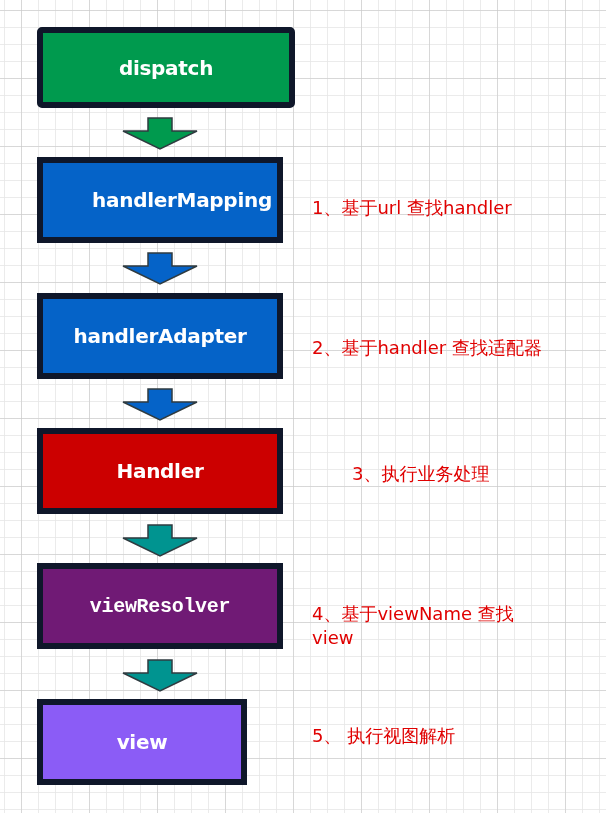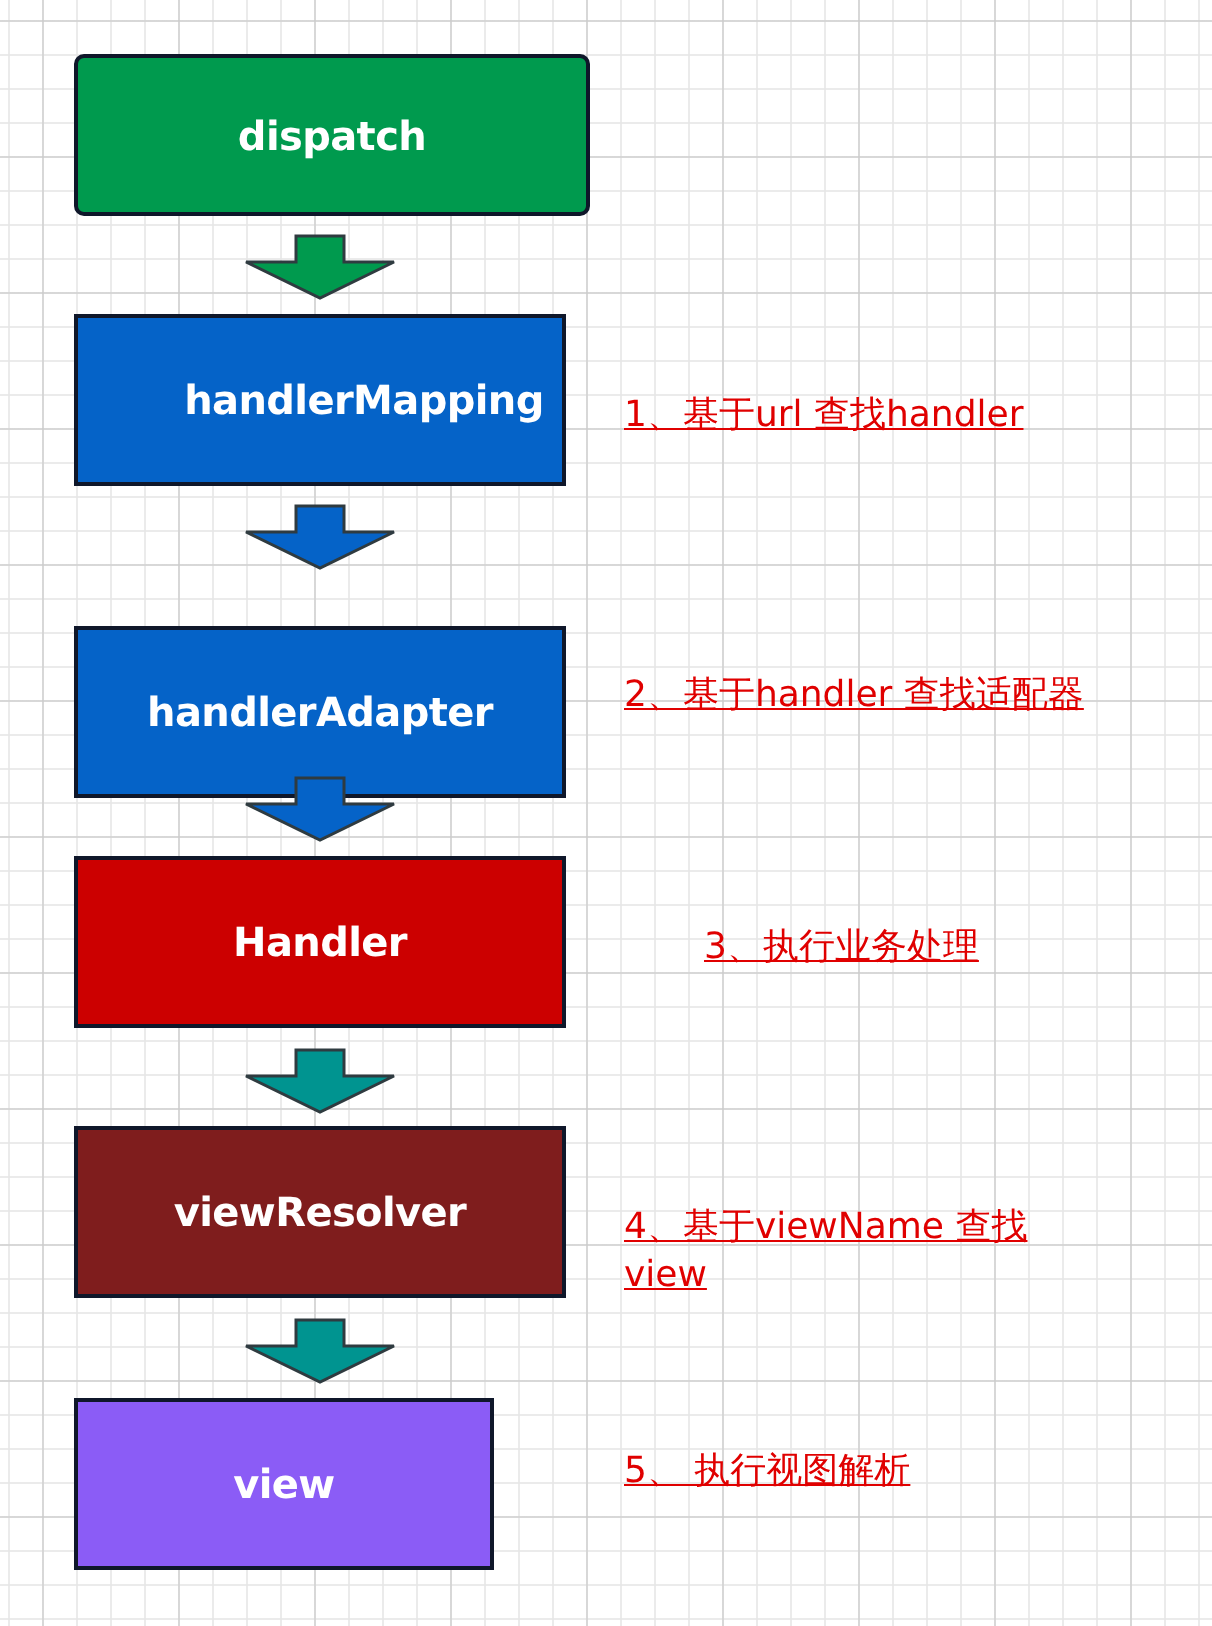--- a/index.html
+++ b/index.html
@@ -17,7 +17,7 @@
   }
   .box {
     position: absolute; box-sizing: border-box;
-    border: 2px solid #0f172a;
+    border: 6px solid #0f172a;
     display: flex; align-items: center; justify-content: center;
     color: #ffffff; font-weight: bold; font-size: 20px;
     font-family: "DejaVu Sans", "Liberation Sans", sans-serif;

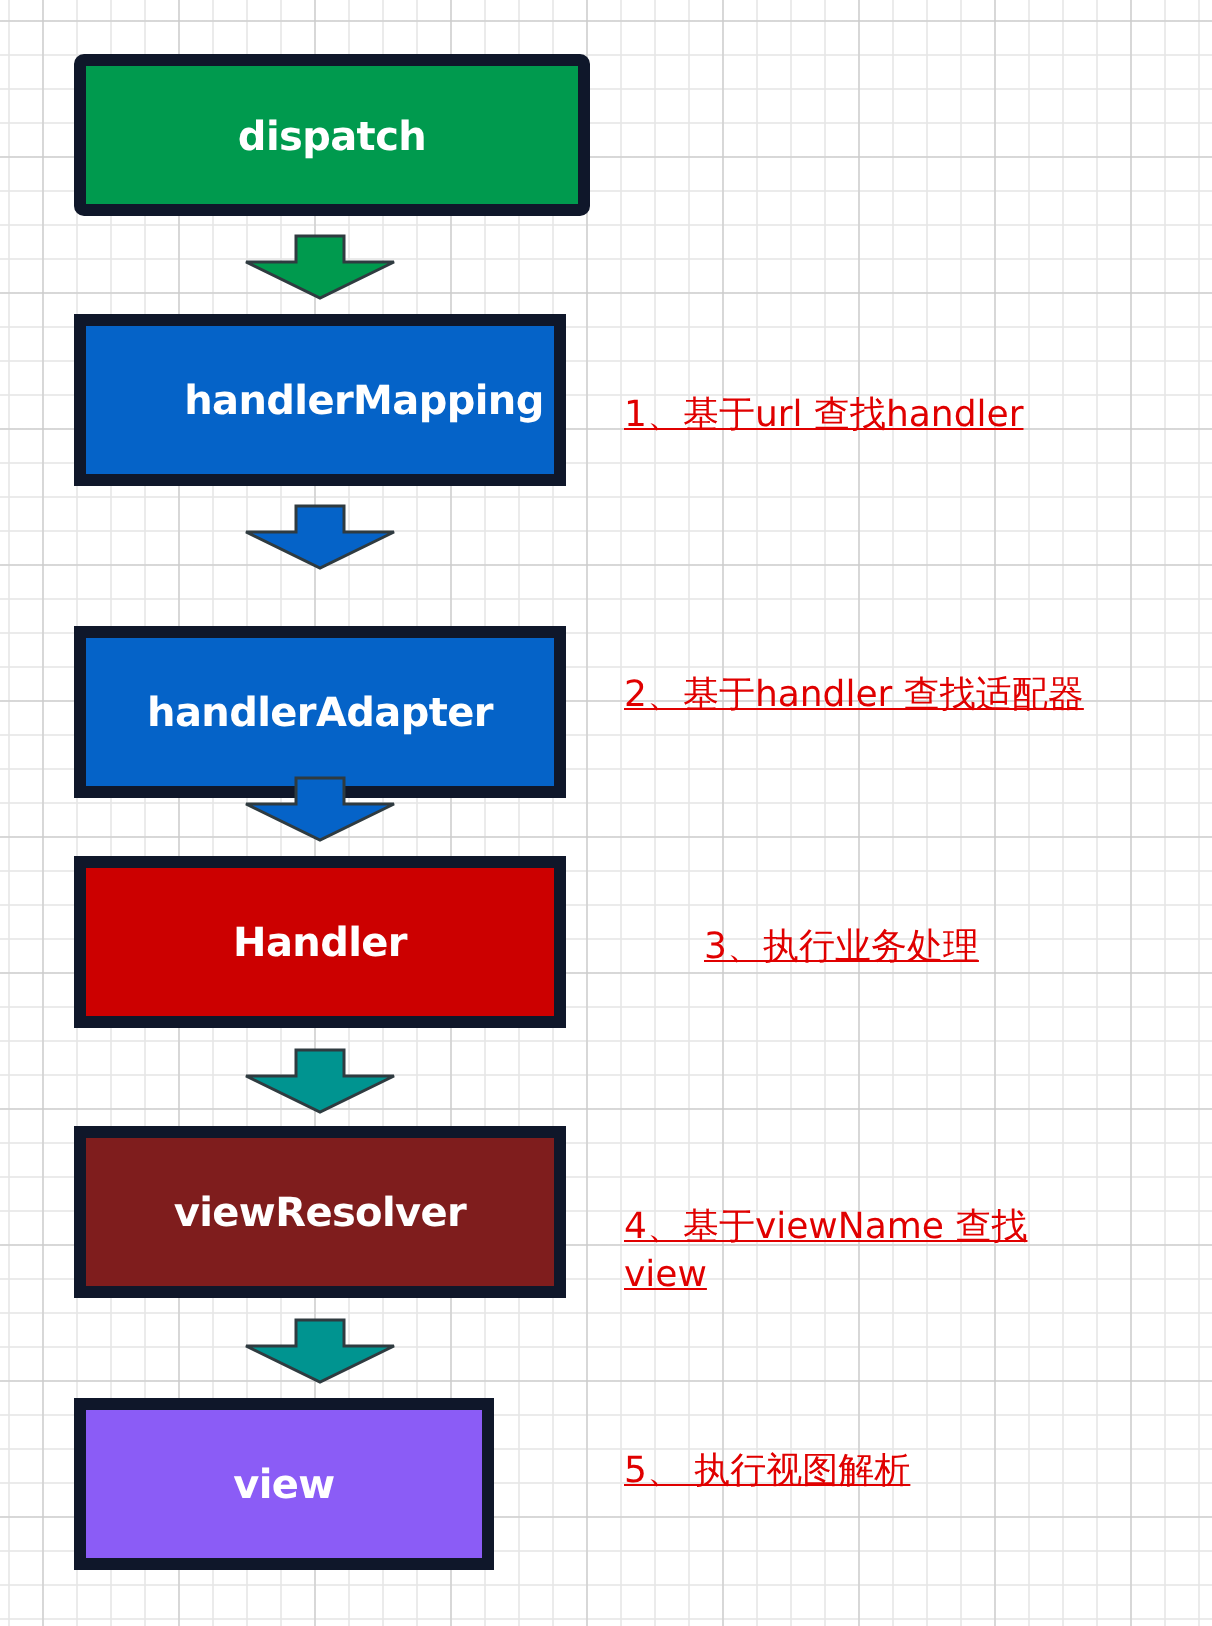--- a/index.html
+++ b/index.html
@@ -28,7 +28,6 @@
     position: absolute; color: #e00000; font-size: 18px; line-height: 24px;
     font-family: "DejaVu Sans", "Liberation Sans", sans-serif;
     width: 250px;
-    text-decoration: underline;
   }
 </style>
 </head>

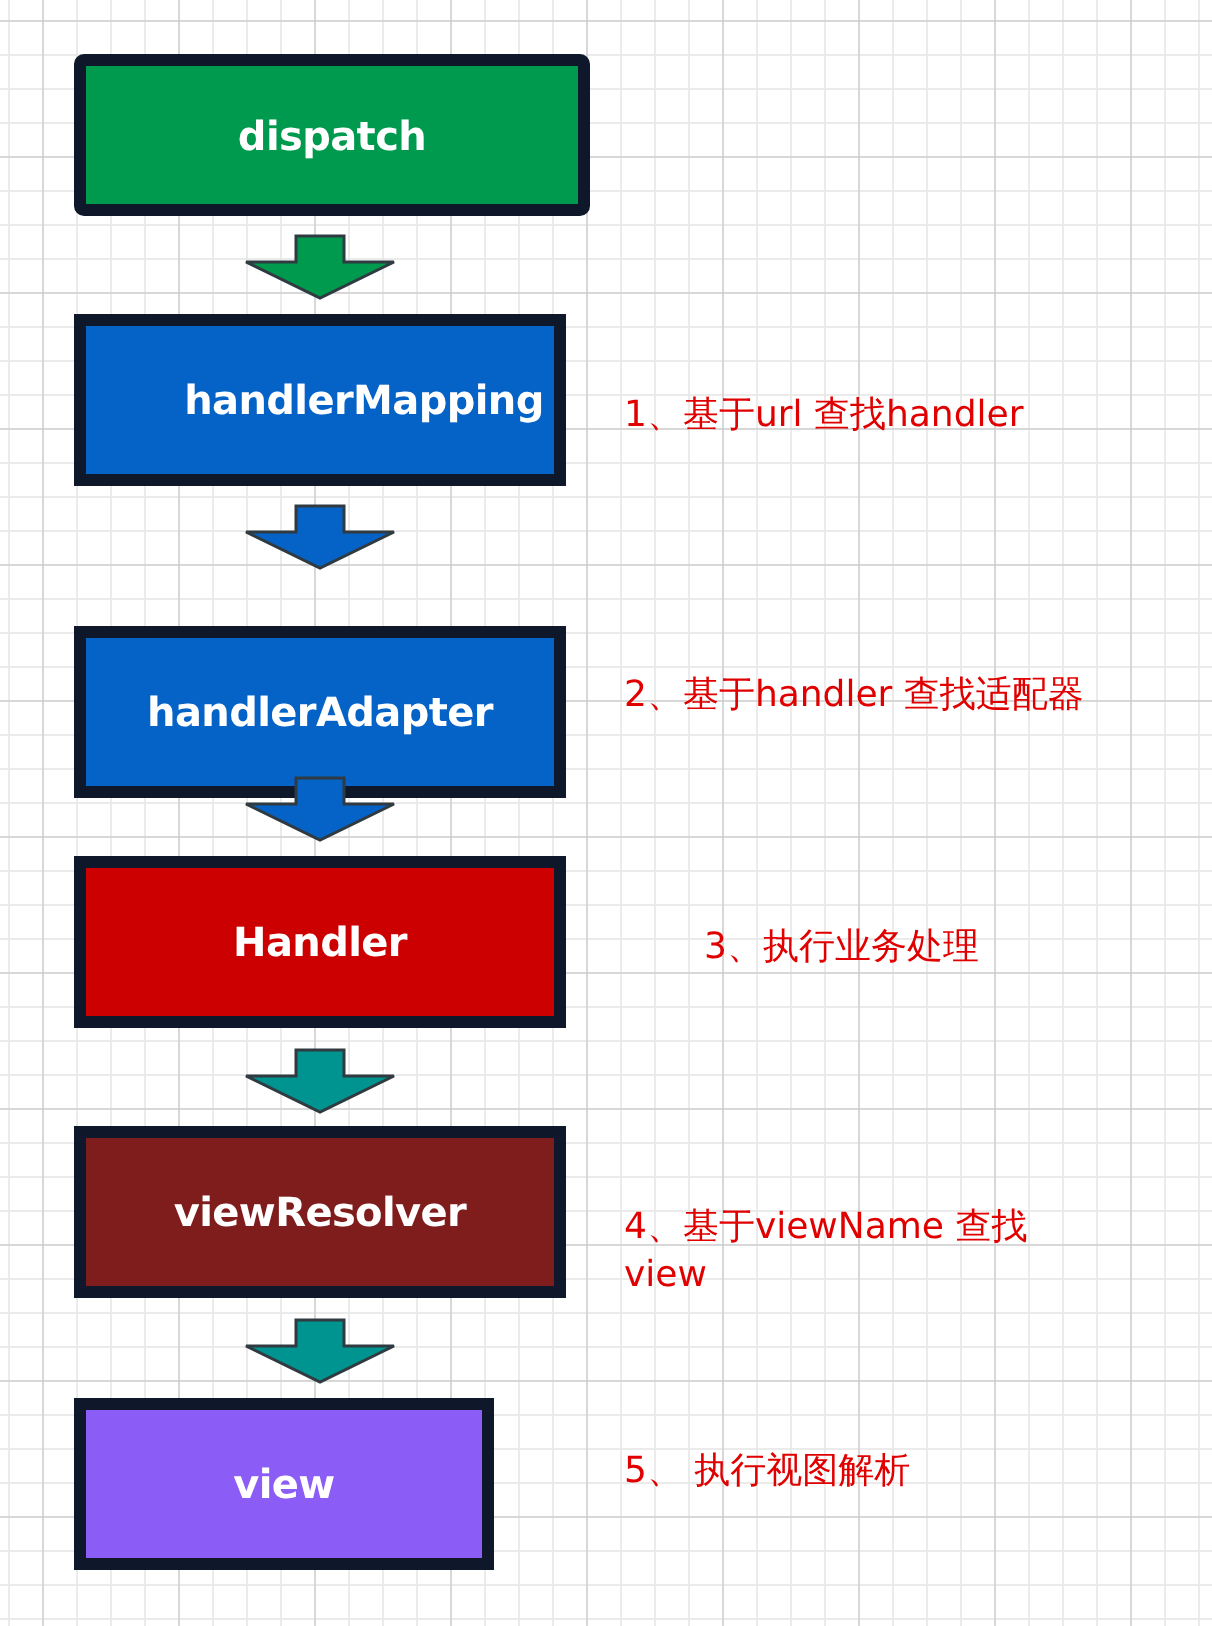--- a/index.html
+++ b/index.html
@@ -49,7 +49,7 @@
   <polygon points="26,1 50,1 50,14 75,14 38,32 1,14 26,14" fill="#0563c8" stroke="#2f3b40" stroke-width="1.5"></polygon>
 </svg>
 
-<div class="box" style="left:37px; top:293px; width:246px; height:86px; background:#0563c8;margin-top:20px;">
+<div class="box" style="left:37px; top:293px; width:246px; height:86px; background:#0563c8;">
   <span>handlerAdapter</span>
 </div>
 

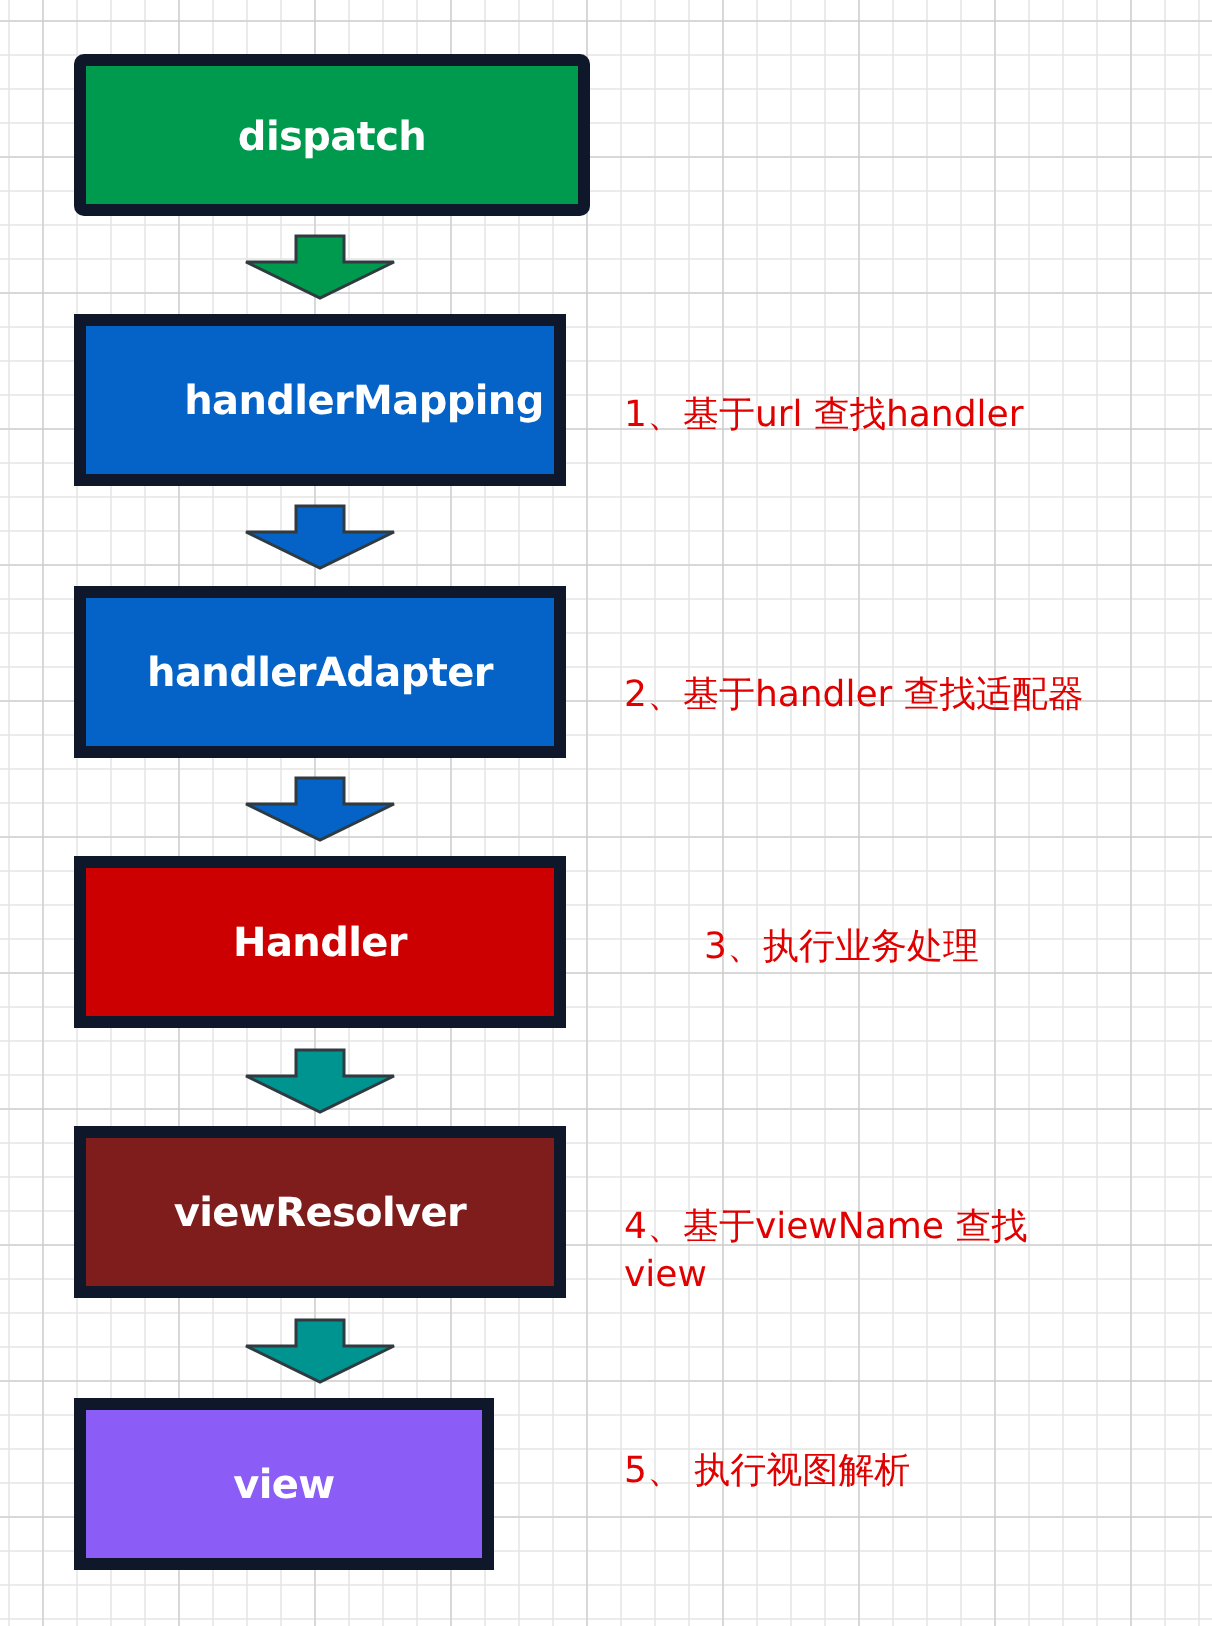--- a/index.html
+++ b/index.html
@@ -65,7 +65,7 @@
   <polygon points="26,1 50,1 50,14 75,14 38,32 1,14 26,14" fill="#009490" stroke="#2f3b40" stroke-width="1.5"></polygon>
 </svg>
 
-<div class="box" style="left:37px; top:563px; width:246px; height:86px; background:#7f1d1d;">
+<div class="box" style="left:37px; top:563px; width:246px; height:86px; background:#701a75;font-family:Liberation Mono, monospace;">
   <span>viewResolver</span>
 </div>
 

